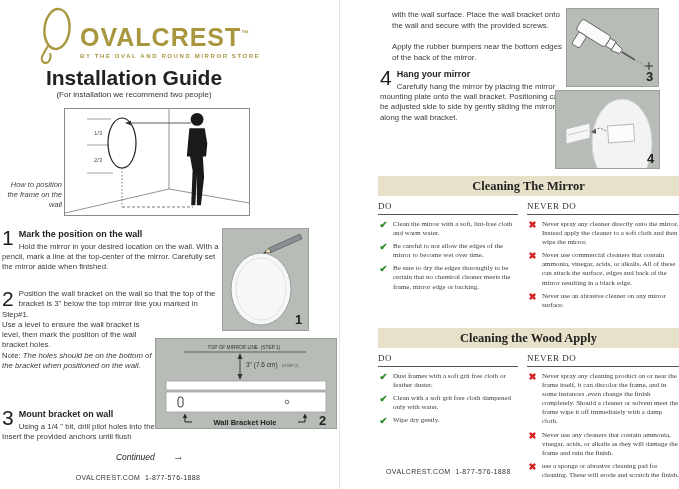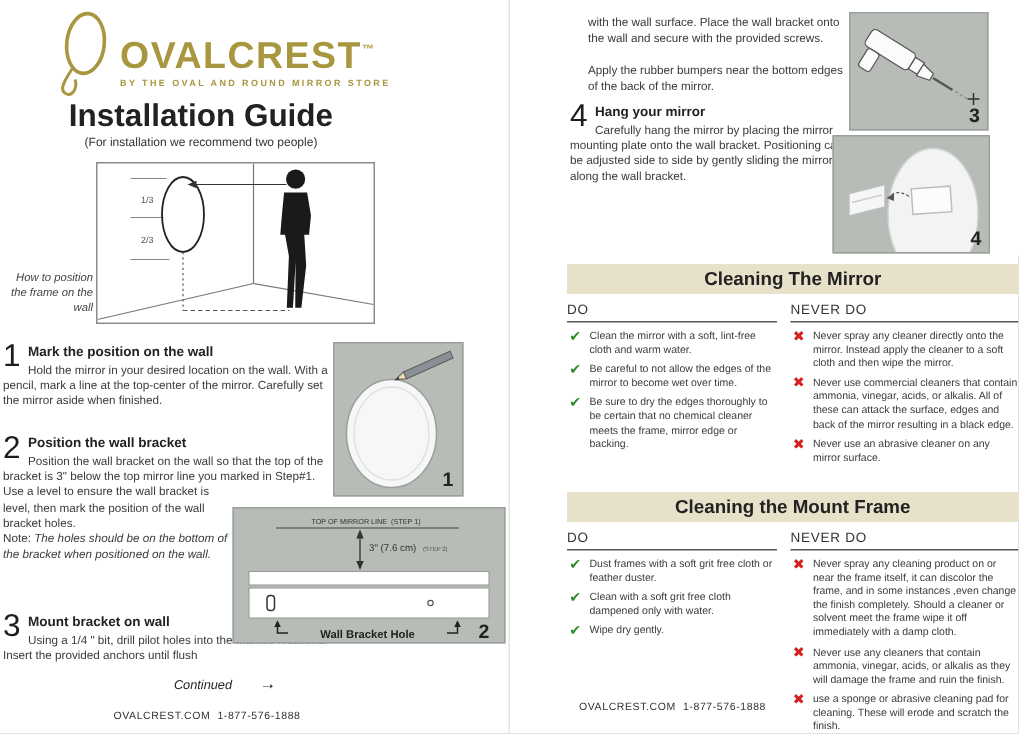--- a/index.html
+++ b/index.html
@@ -55,7 +55,7 @@
   .step4 { left:380px; top:68px; width:184px; }
 
   
-  .section { width:301px; }
+  .section { width:301px;font-family:Liberation Serif, serif; }
   .sec1 { left:378px; top:176px; }
   .sec2 { left:378px; top:328px; }
   .band { height:20px; background:#e8e1c9; text-align:center; font-size:12.5px; font-weight:bold; color:#222; line-height:20px; }

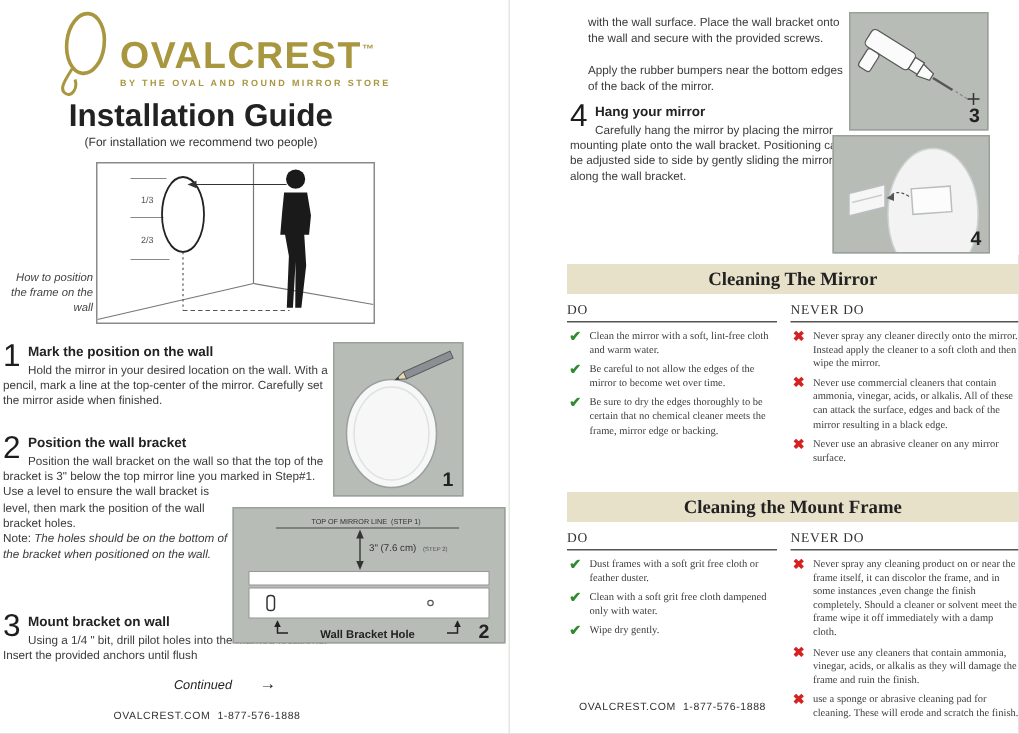--- a/index.html
+++ b/index.html
@@ -120,7 +120,6 @@
 
   <div class="abs step step2">
     <span class="step-num">2</span>
-    <div class="step-head">Position the wall bracket</div>
     <div class="step-body">Position the wall bracket on the wall so that the top of the bracket is 3" below the top mirror line you marked in Step#1.</div>
     <div class="step-body narrow">Use a level to ensure the wall bracket is level, then mark the position of the wall bracket holes.</div>
     <div class="narrow">

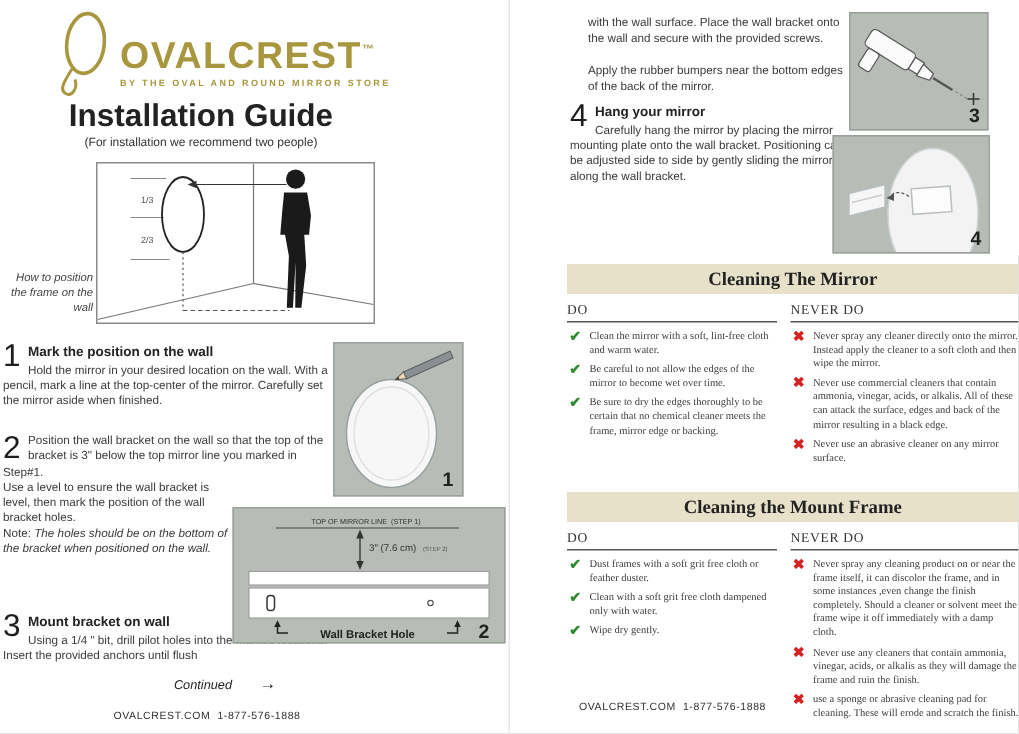--- a/index.html
+++ b/index.html
@@ -248,7 +248,7 @@
   </div>
 
   <div class="abs section sec2">
-    <div class="band">Cleaning the Mount Frame</div>
+    <div class="band">Cleaning the Wood Apply</div>
     <div class="cols">
       <div class="col-do">
         <div class="col-head">DO</div>

